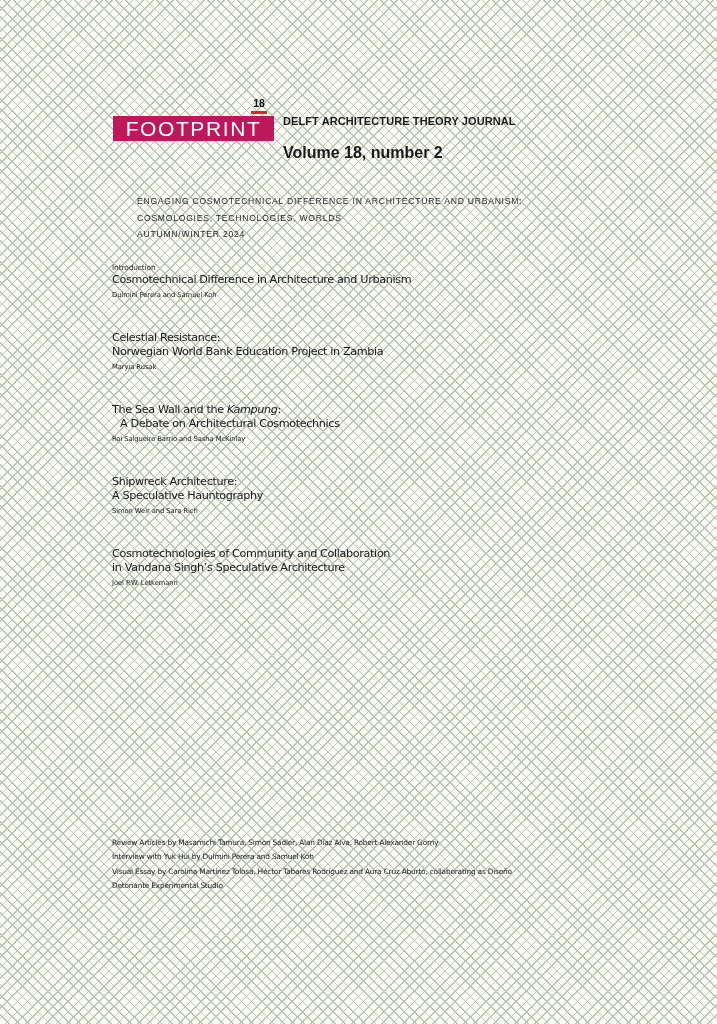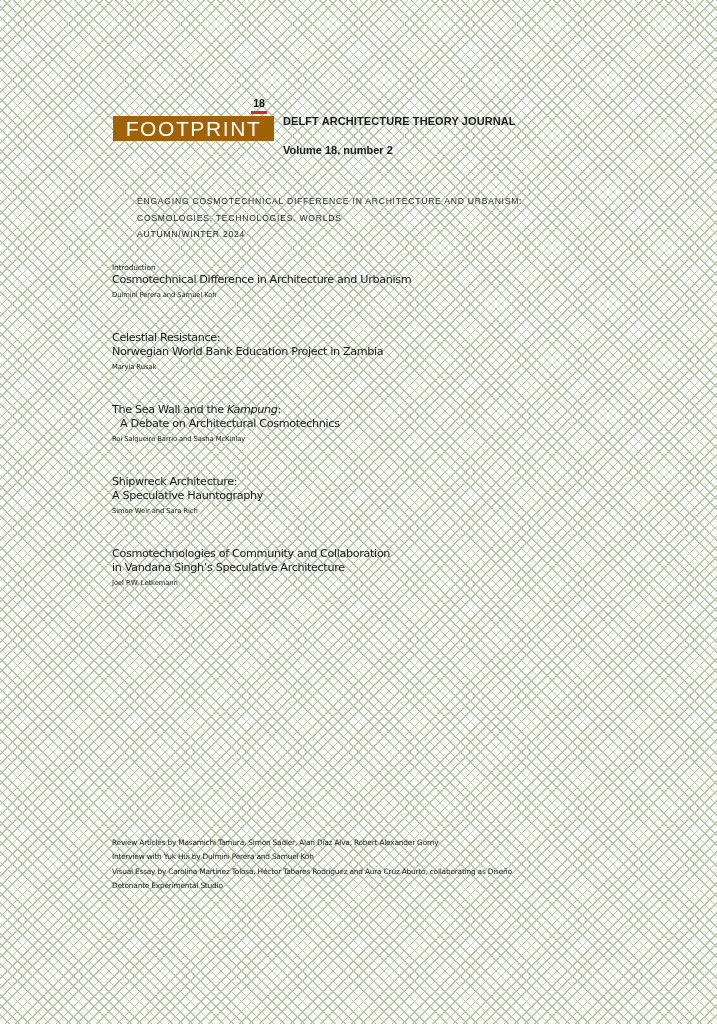--- a/index.html
+++ b/index.html
@@ -15,7 +15,7 @@
   .abs { position: absolute; white-space: nowrap; }
   .logo-box {
     left: 113px; top: 116px; width: 161px; height: 25px;
-    background: #a16207; color: #ffffff;
+    background: #be185d; color: #ffffff;
     font-family: "Liberation Sans", sans-serif; font-size: 21px; letter-spacing: 1.6px;
     line-height: 25px; text-align: center;
   }

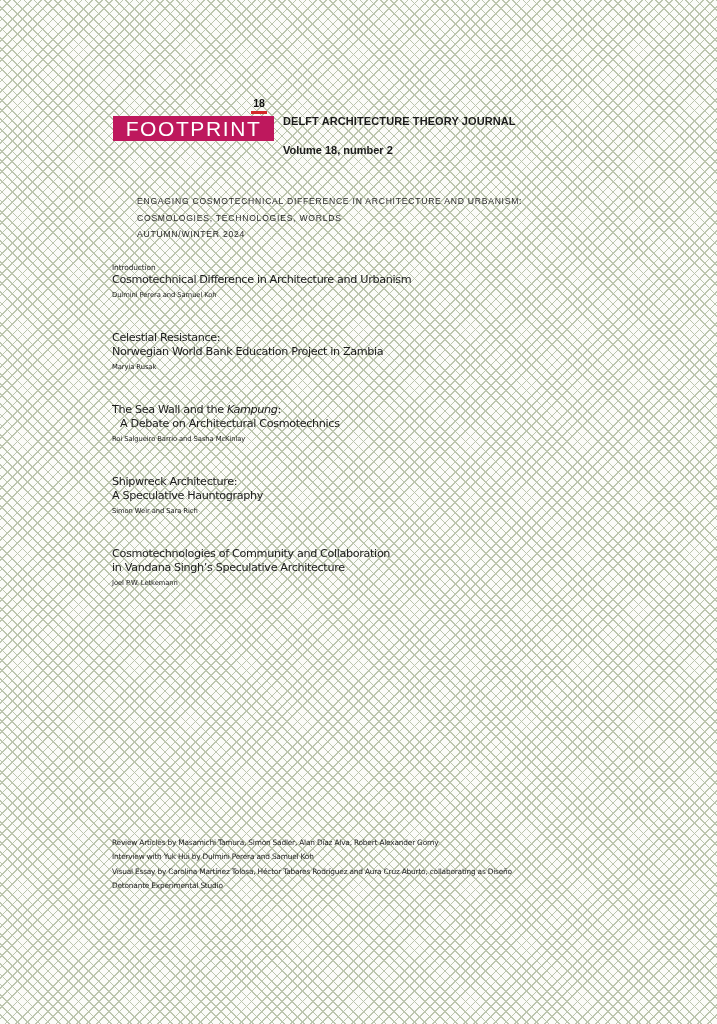--- a/index.html
+++ b/index.html
@@ -30,7 +30,7 @@
   }
   .volume {
     left: 283px; top: 144px;
-    font-family: "Liberation Sans", sans-serif; font-weight: bold; font-size: 11px; color: #1a1a1a;
+    font-family: "Liberation Sans", sans-serif; font-weight: bold; font-size: 16px; color: #1a1a1a;
   }
   .theme {
     left: 113px; font-family: "Liberation Sans", sans-serif; font-size: 8.6px; letter-spacing: 0.75px; color: #2a2a2a; padding-left: 24px;

